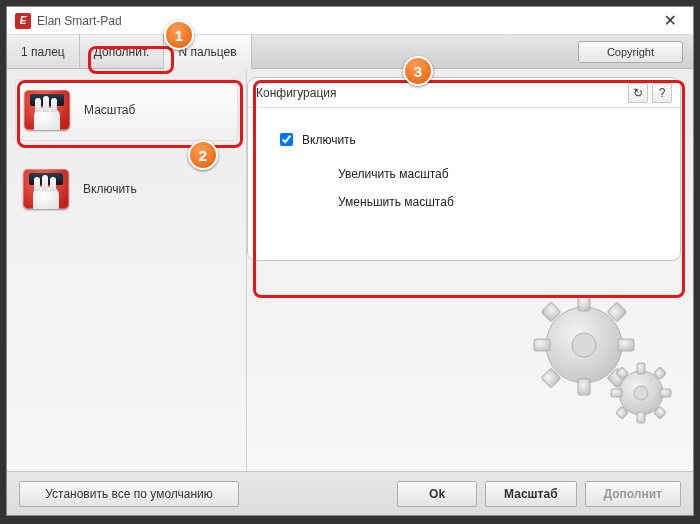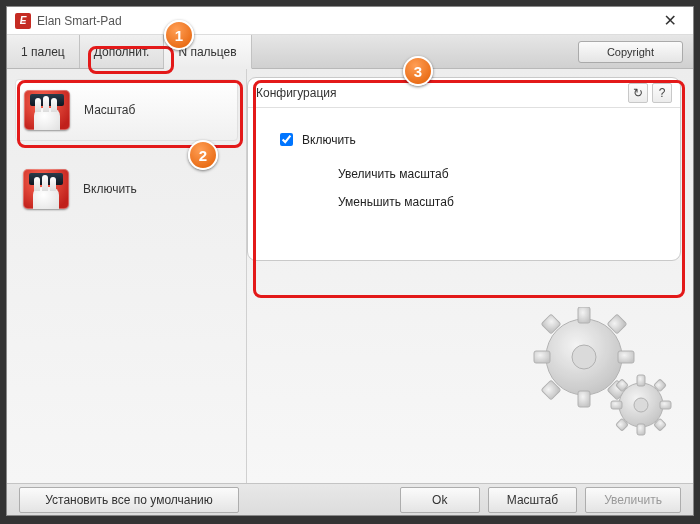--- a/index.html
+++ b/index.html
@@ -179,7 +179,7 @@
   }
   .gears svg { width: 100%; height: 100%; }
   .footer {
-    height: 32px;
+    height: 44px;
     background: linear-gradient(to bottom, #e8e8e8, #dcdcdc);
     border-top: 1px solid #c4c4c4;
     display: flex;

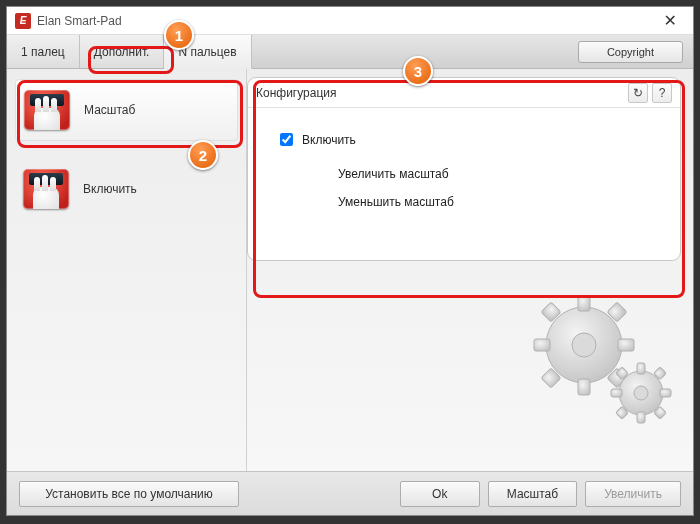--- a/index.html
+++ b/index.html
@@ -200,7 +200,7 @@
   }
   .btn.disabled { color: #9a9a9a; }
   .footer .spacer { flex: 1; }
-  .btn.wide { min-width: 80px; }
+  .btn.wide { min-width: 80px; font-weight: bold; }
 
   
   .annot {

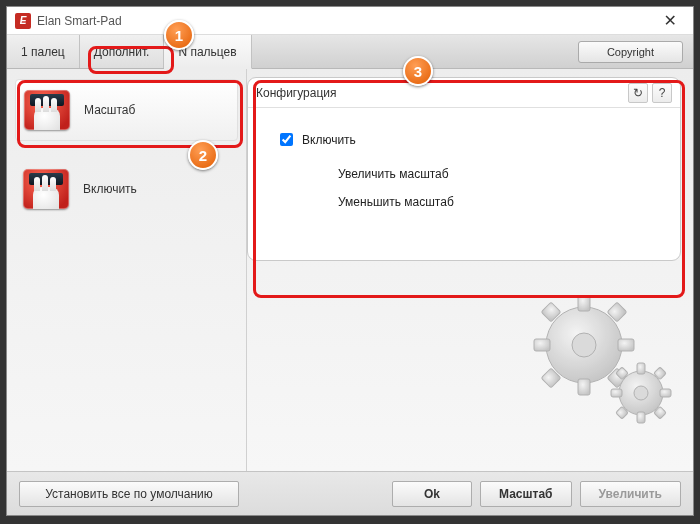--- a/index.html
+++ b/index.html
@@ -336,7 +336,7 @@
     <div class="spacer"></div>
     <div class="btn wide">Ok</div>
     <div class="btn wide">Масштаб</div>
-    <div class="btn wide disabled">Увеличить</div>
+    <div class="btn wide disabled">Дополнит</div>
   </div>
 
 </div>

